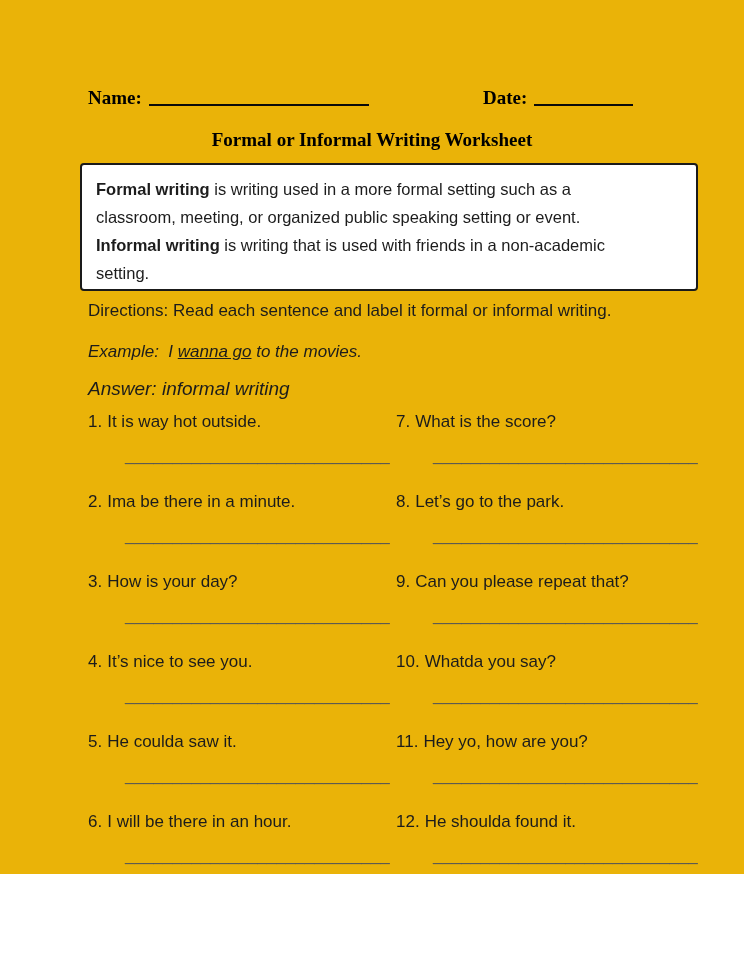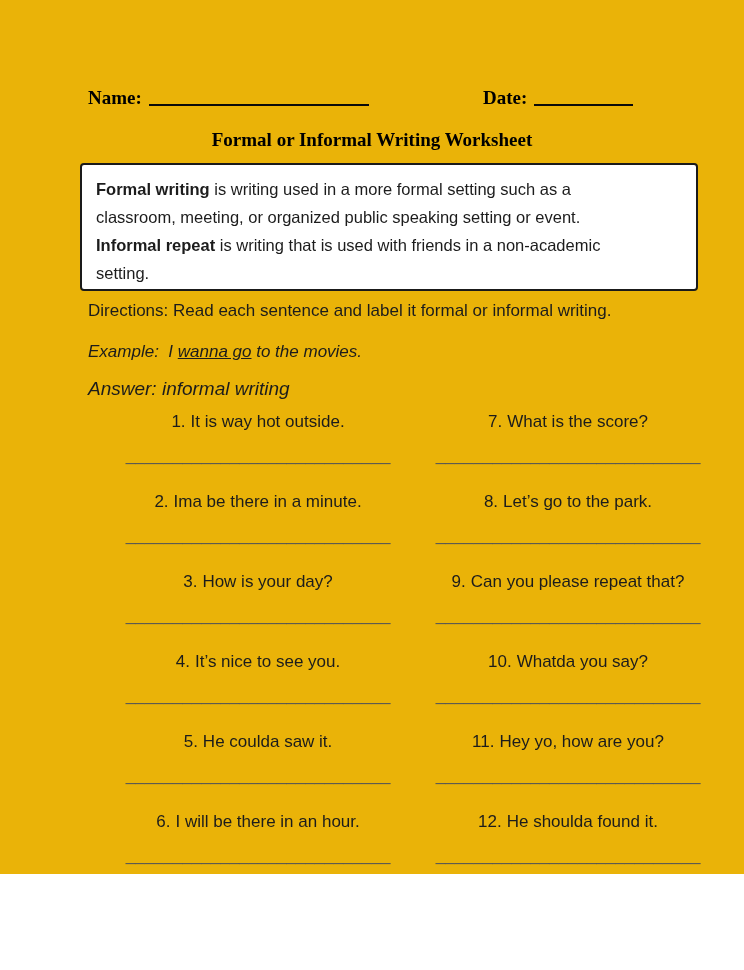--- a/index.html
+++ b/index.html
@@ -58,7 +58,7 @@
   <div class="infobox">
     <div class="infobox-line"><span class="bold-term">Formal writing</span><span> is writing used in a more formal setting such as a</span></div>
     <div class="infobox-line"><span>classroom, meeting, or organized public speaking setting or event.</span></div>
-    <div class="infobox-line"><span class="bold-term">Informal repeat</span><span> is writing that is used with friends in a non-academic</span></div>
+    <div class="infobox-line"><span class="bold-term">Informal writing</span><span> is writing that is used with friends in a non-academic</span></div>
     <div class="infobox-line"><span>setting.</span></div>
   </div>
 

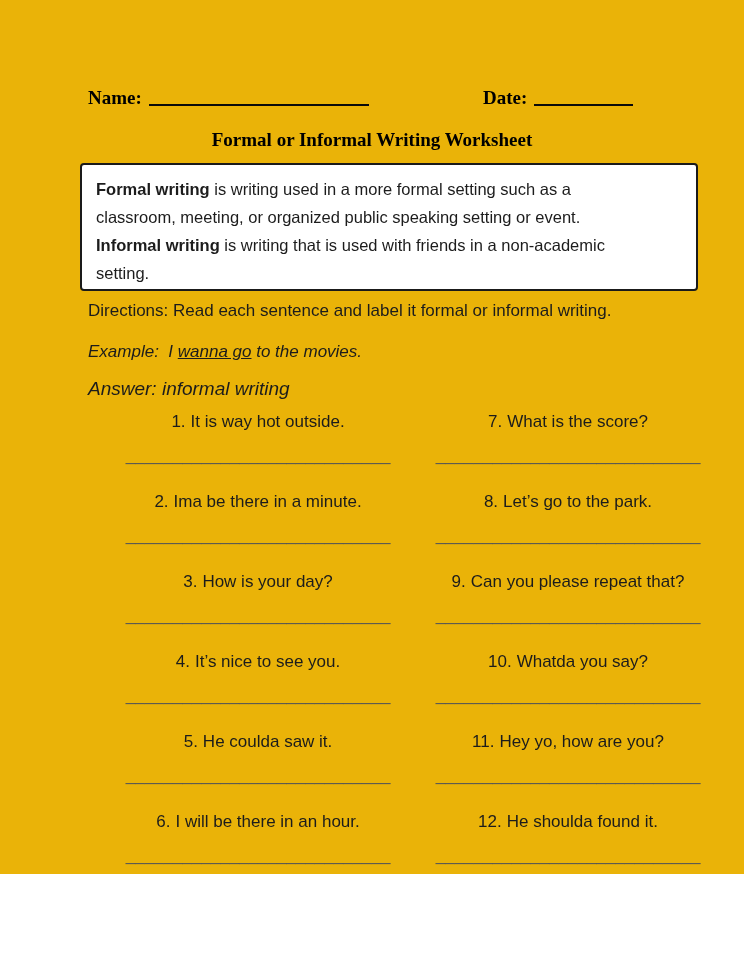--- a/index.html
+++ b/index.html
@@ -32,10 +32,9 @@
   .answer-line { position:absolute; left:88px; top:378px; font-size:19px; font-style:italic; white-space:pre; }
 
   .items-grid {
-    position:absolute; left:104px; top:410px; width:620px;
+    position:absolute; left:88px; top:410px; width:620px;
     display:grid; grid-template-columns:308px 312px; grid-template-rows:repeat(6,80px);
     grid-auto-flow:column;
-    text-align:center;
   }
   .item { position:relative; }
   .sentence { font-size:17px; line-height:24px; white-space:pre; }

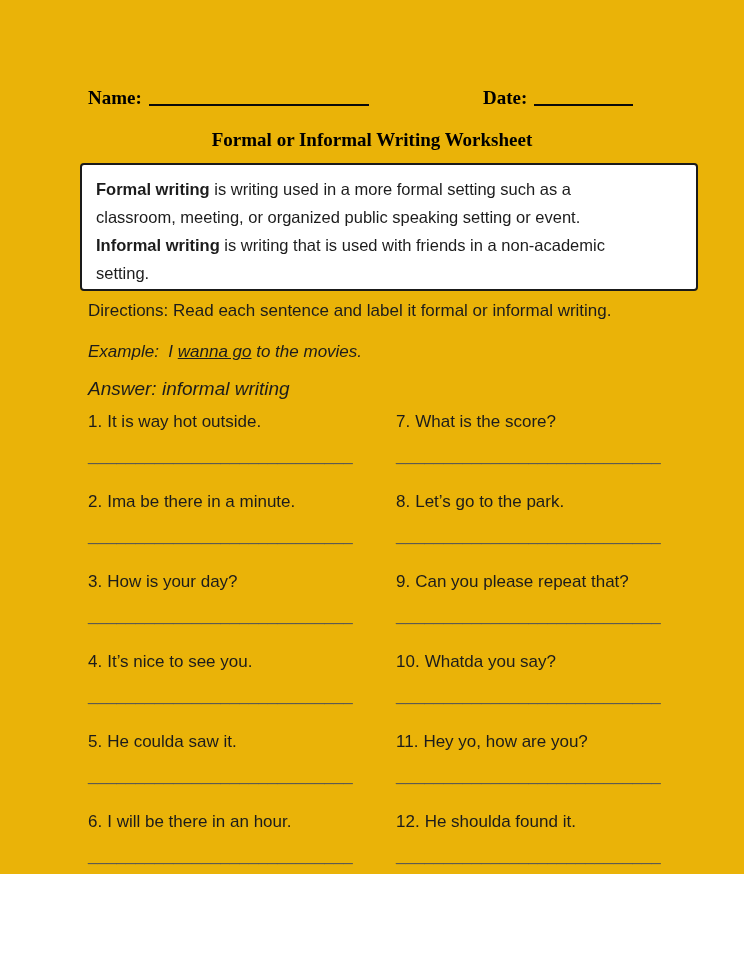--- a/index.html
+++ b/index.html
@@ -39,7 +39,7 @@
   .item { position:relative; }
   .sentence { font-size:17px; line-height:24px; white-space:pre; }
   .sentence .num { margin-right:5px; }
-  .answer-blank { margin-top:12px; font-size:17px; line-height:20px; color:#555; white-space:pre; letter-spacing:0; }
+  .answer-blank { margin-top:12px; font-size:17px; line-height:20px; color:#555; white-space:pre; letter-spacing:0;margin-left:37px; }
 
   .footer { position:absolute; left:483px; top:893px; font-size:14px; color:#222; }
 </style>

